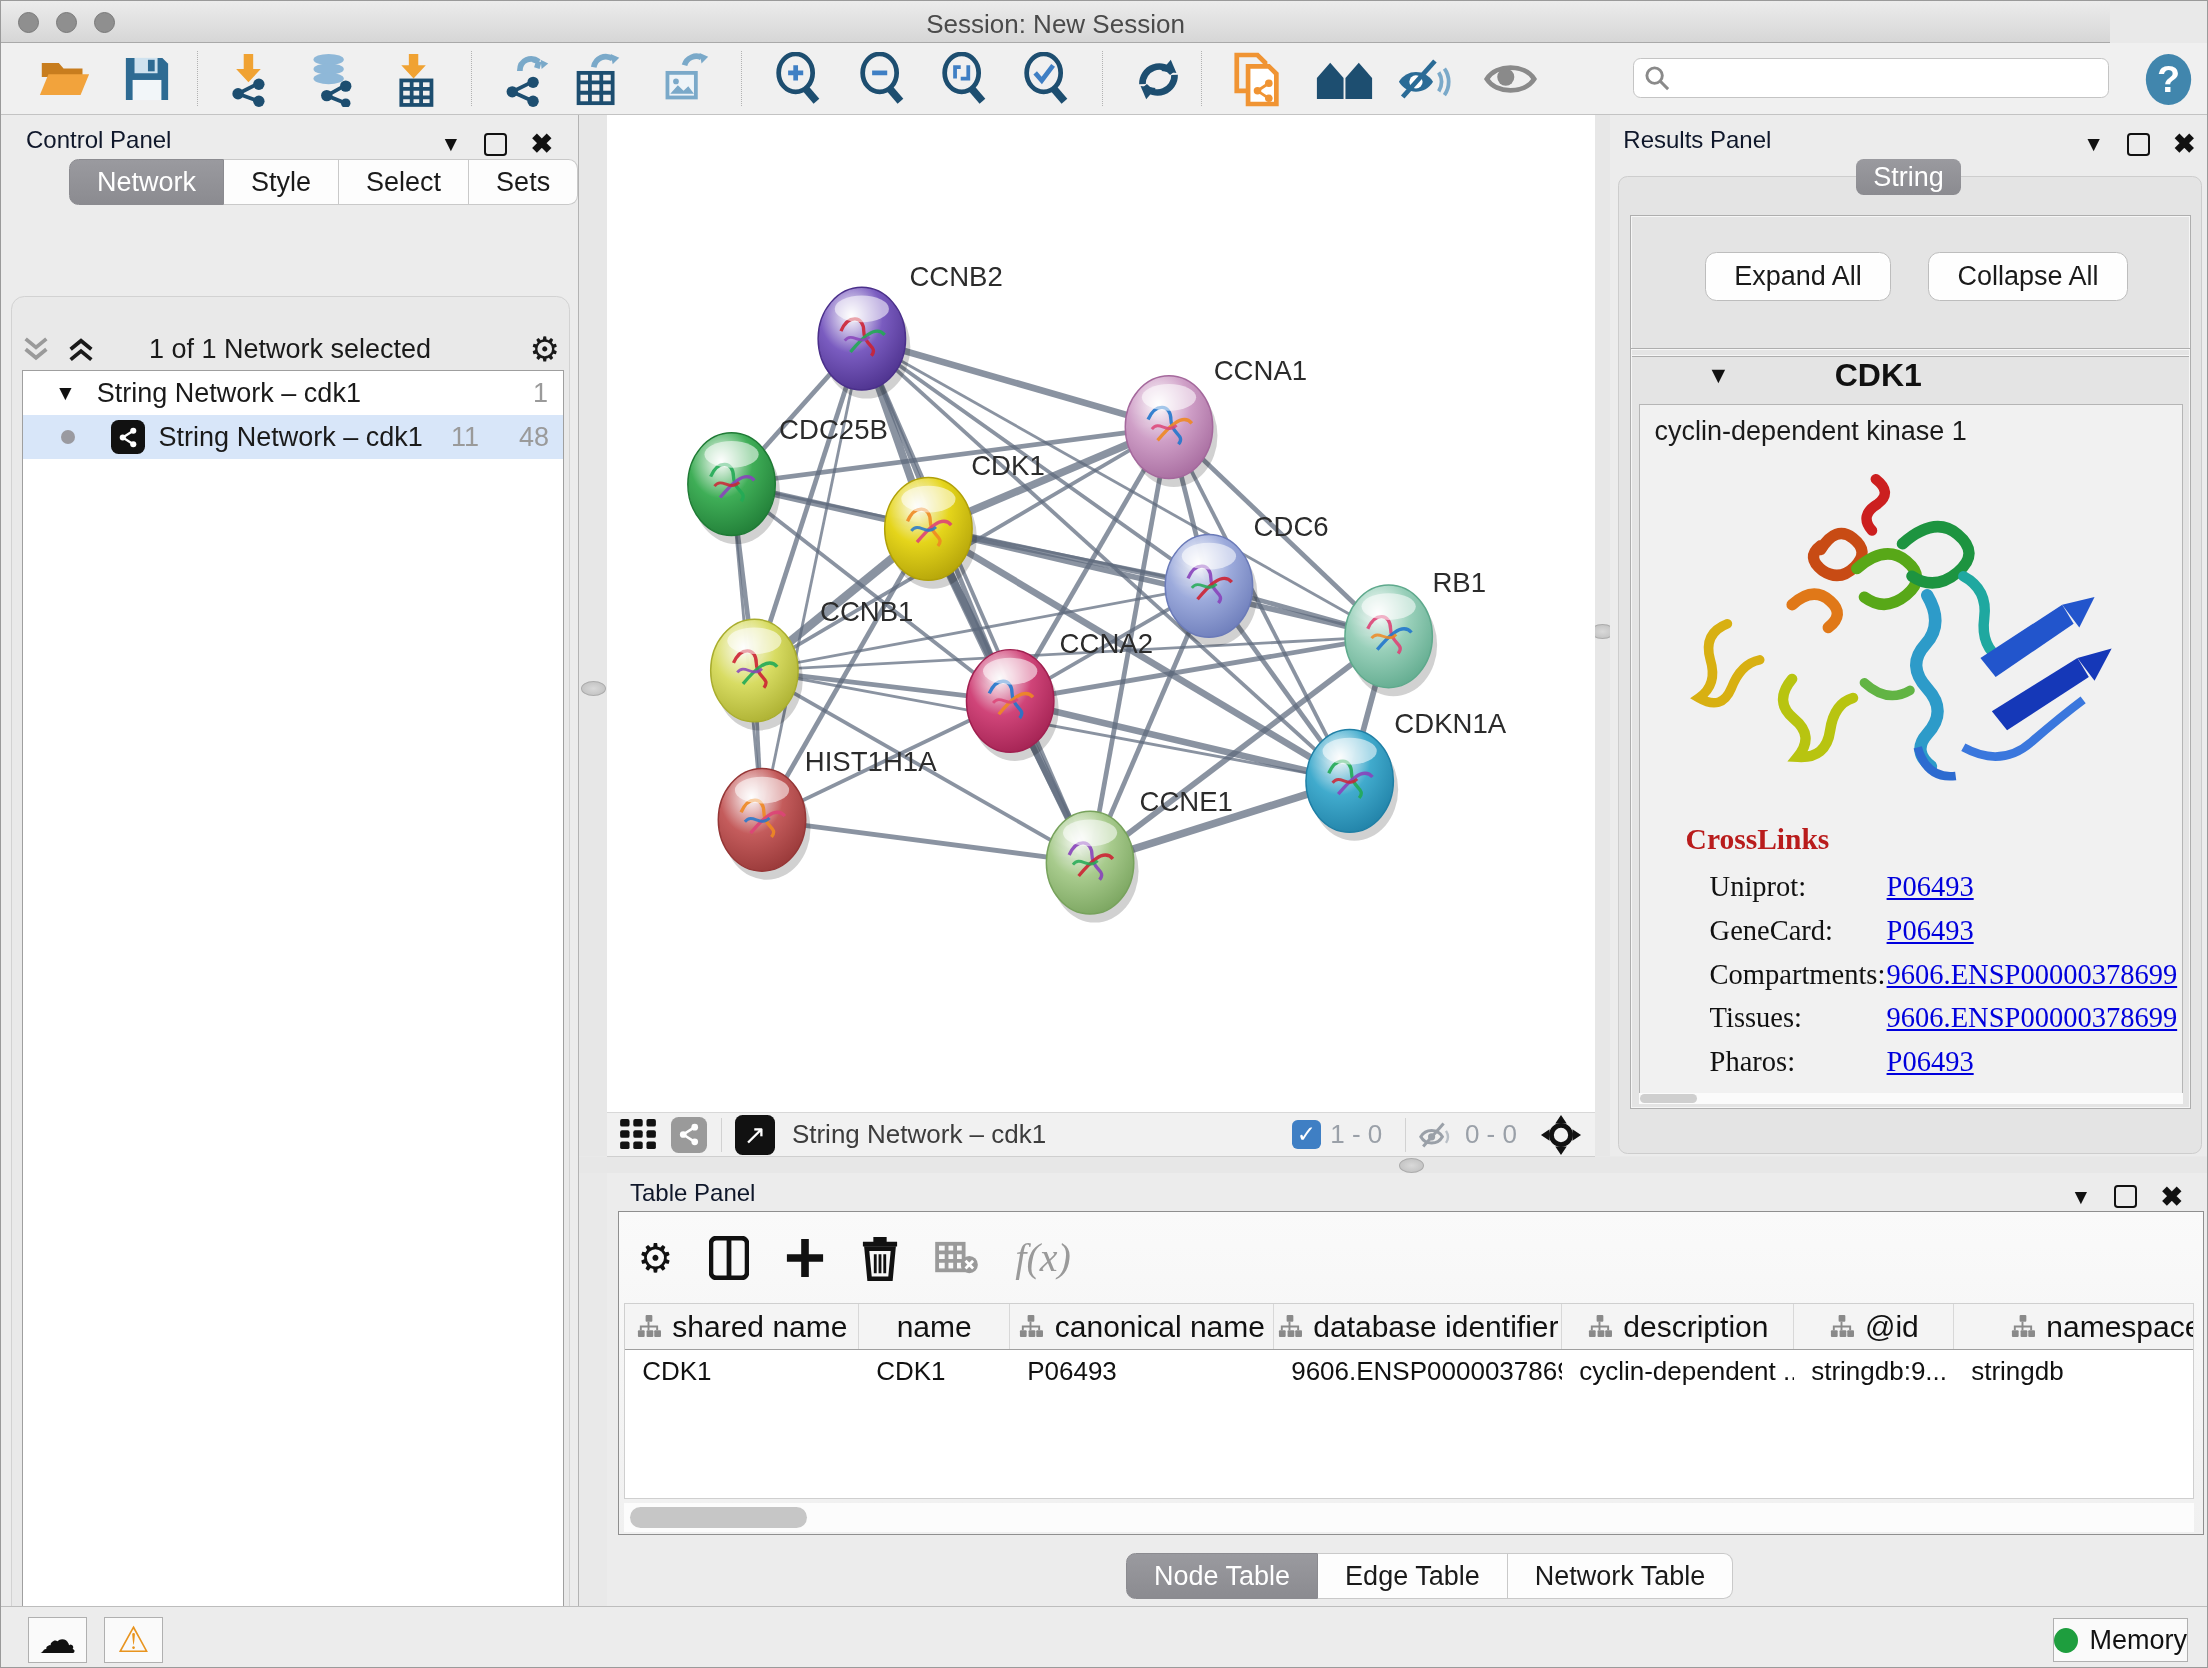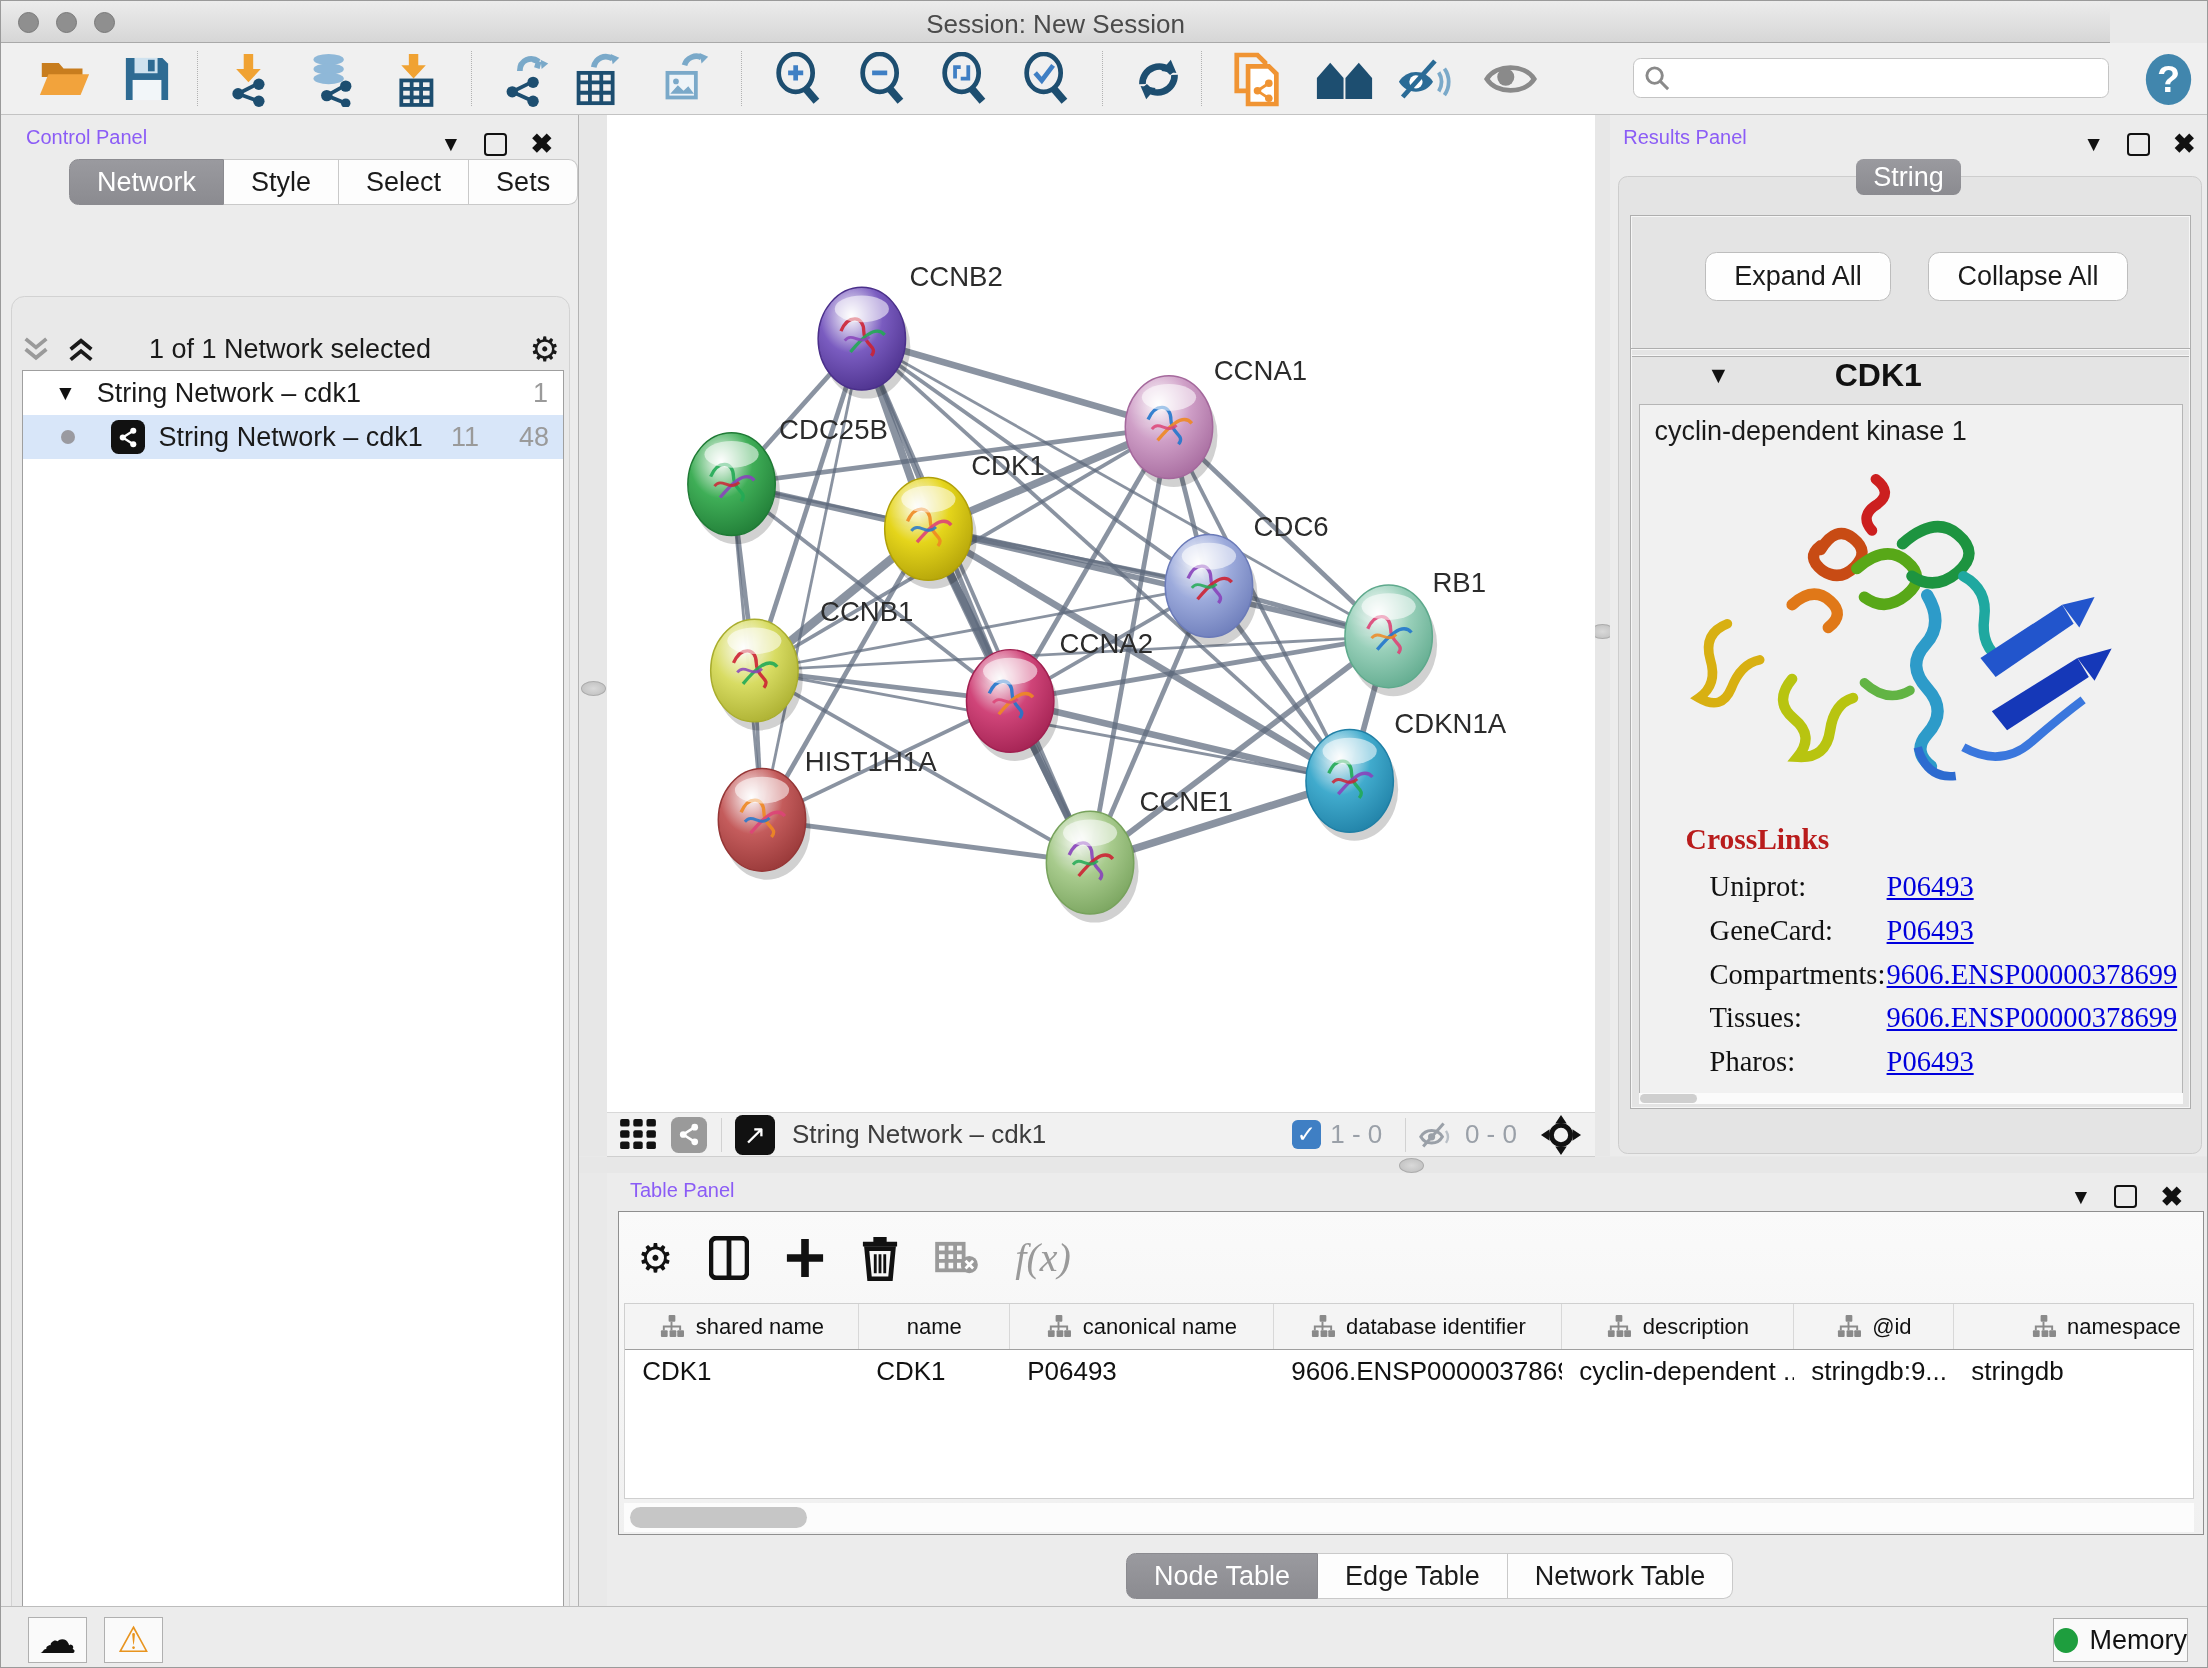--- a/index.html
+++ b/index.html
@@ -32,7 +32,7 @@
     font-family:"Liberation Sans",sans-serif; background:transparent; }
 
   
-  .panel-title { font-size:20px; color:#8b5cf6; }
+  .panel-title { font-size:24px; color:#0f172a; }
   .pt-icons { position:absolute; display:flex; gap:23px; align-items:center; }
   .pt-tri { font-size:21px; color:#111; }
   .pt-float { width:23px; height:23px; border:2.9px solid #111; border-radius:3.8px; }

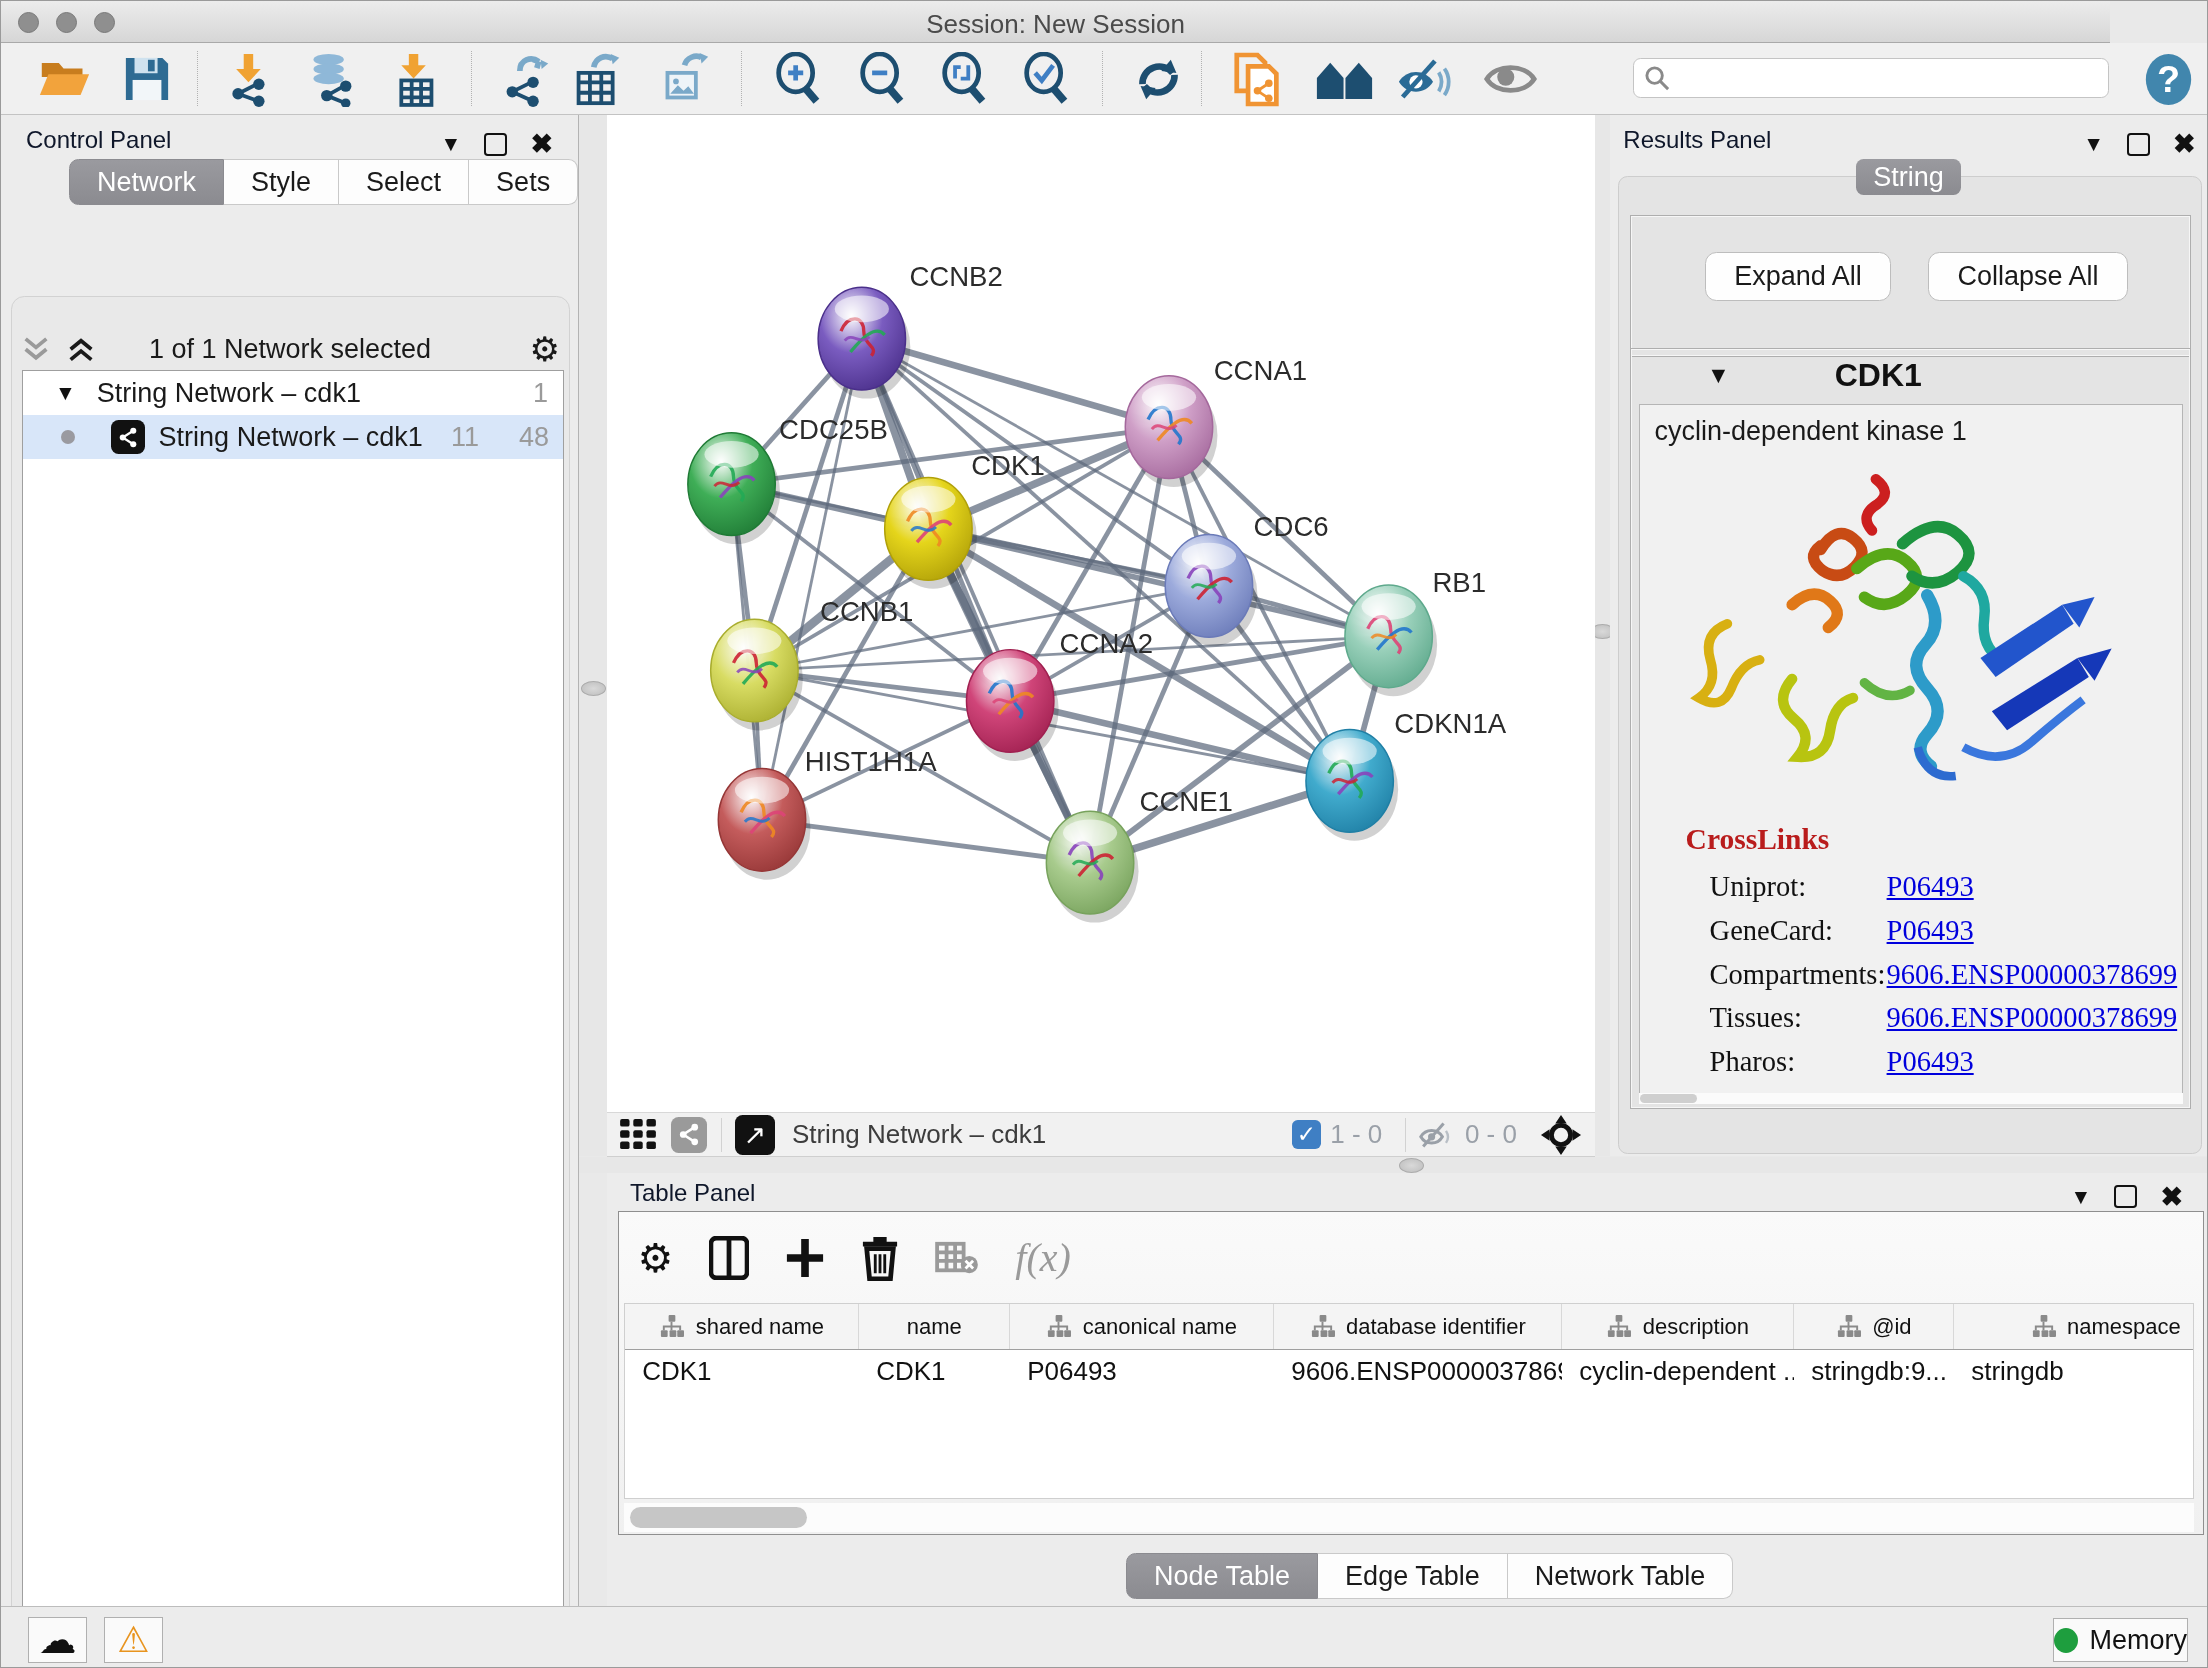--- a/index.html
+++ b/index.html
@@ -115,7 +115,7 @@
     background:#fff; border:1px solid #cfcfcf; overflow:hidden; }
   #tp-header { display:flex; height:46px; background:#f4f4f4; border-bottom:1.9px solid #9f9f9f; }
   .th { display:flex; align-items:center; justify-content:center; gap:11.4px;
-    font-size:22px; color:#111; border-right:1px solid #d8d8d8; flex:0 0 auto; }
+    font-size:30px; color:#111; border-right:1px solid #d8d8d8; flex:0 0 auto; }
   #tp-row { display:flex; height:42px; }
   .td { font-size:26px; color:#111; padding:5.7px 0 0 17px; flex:0 0 auto;
     white-space:nowrap; overflow:hidden; }

